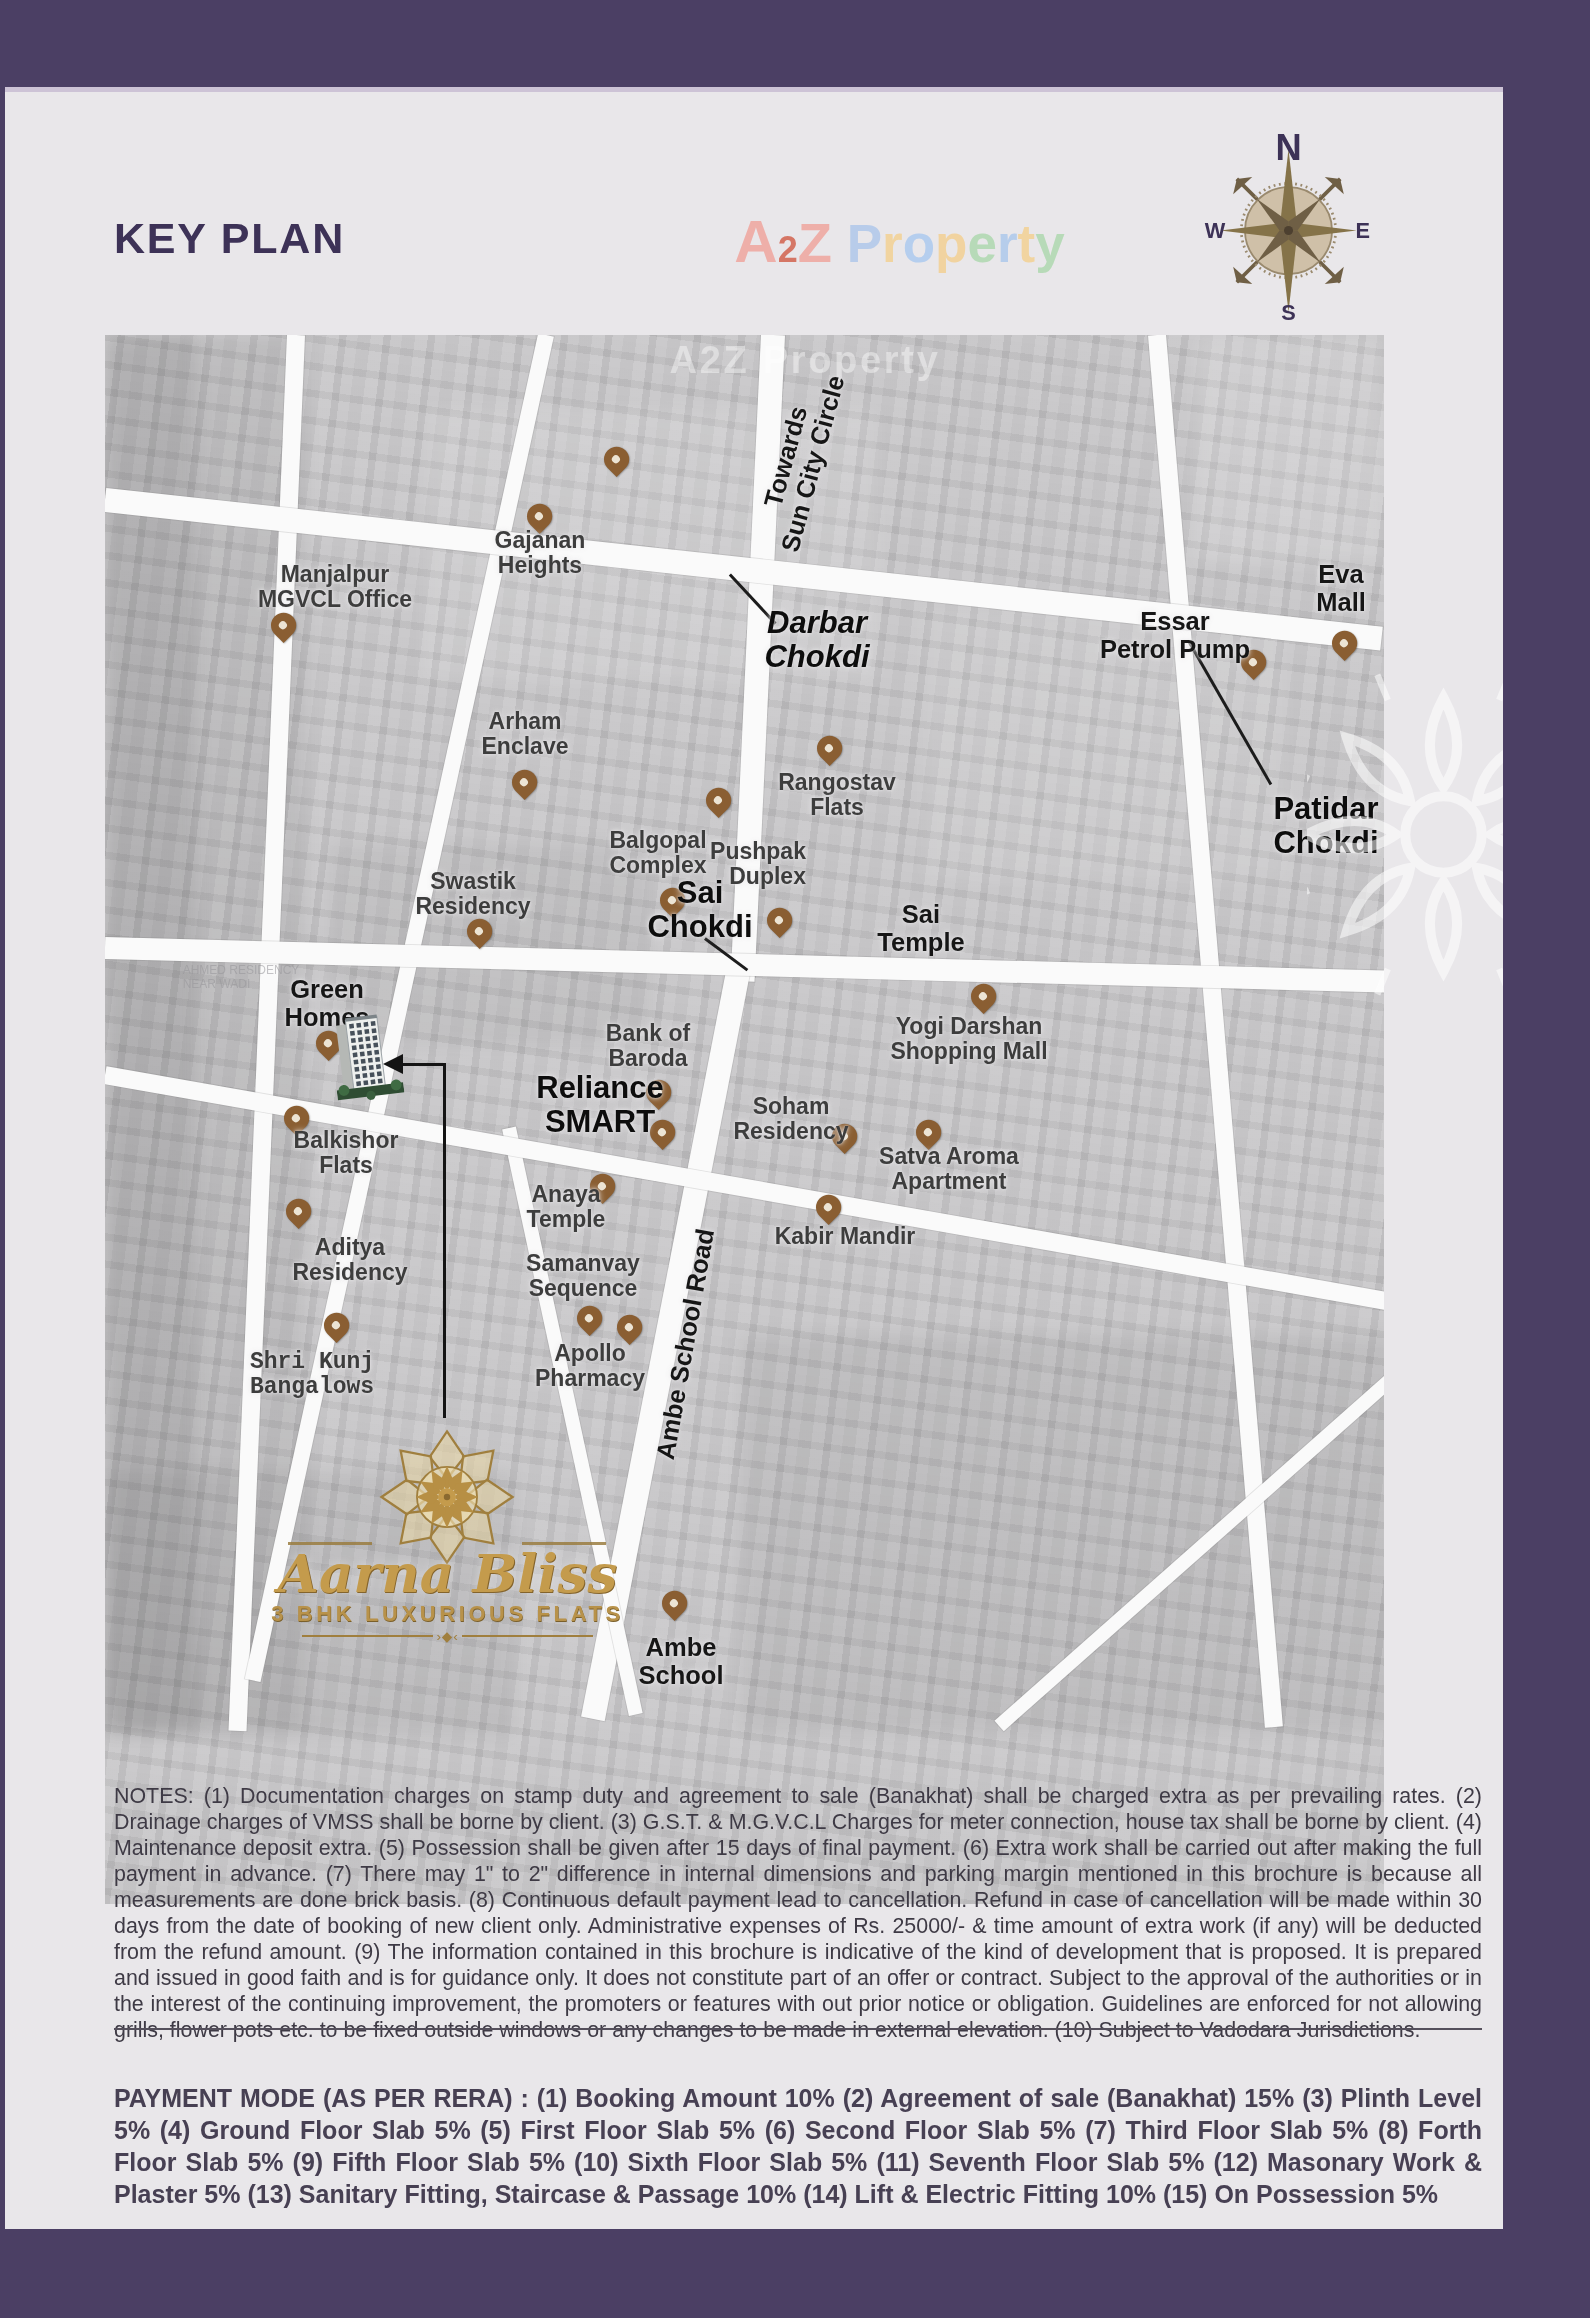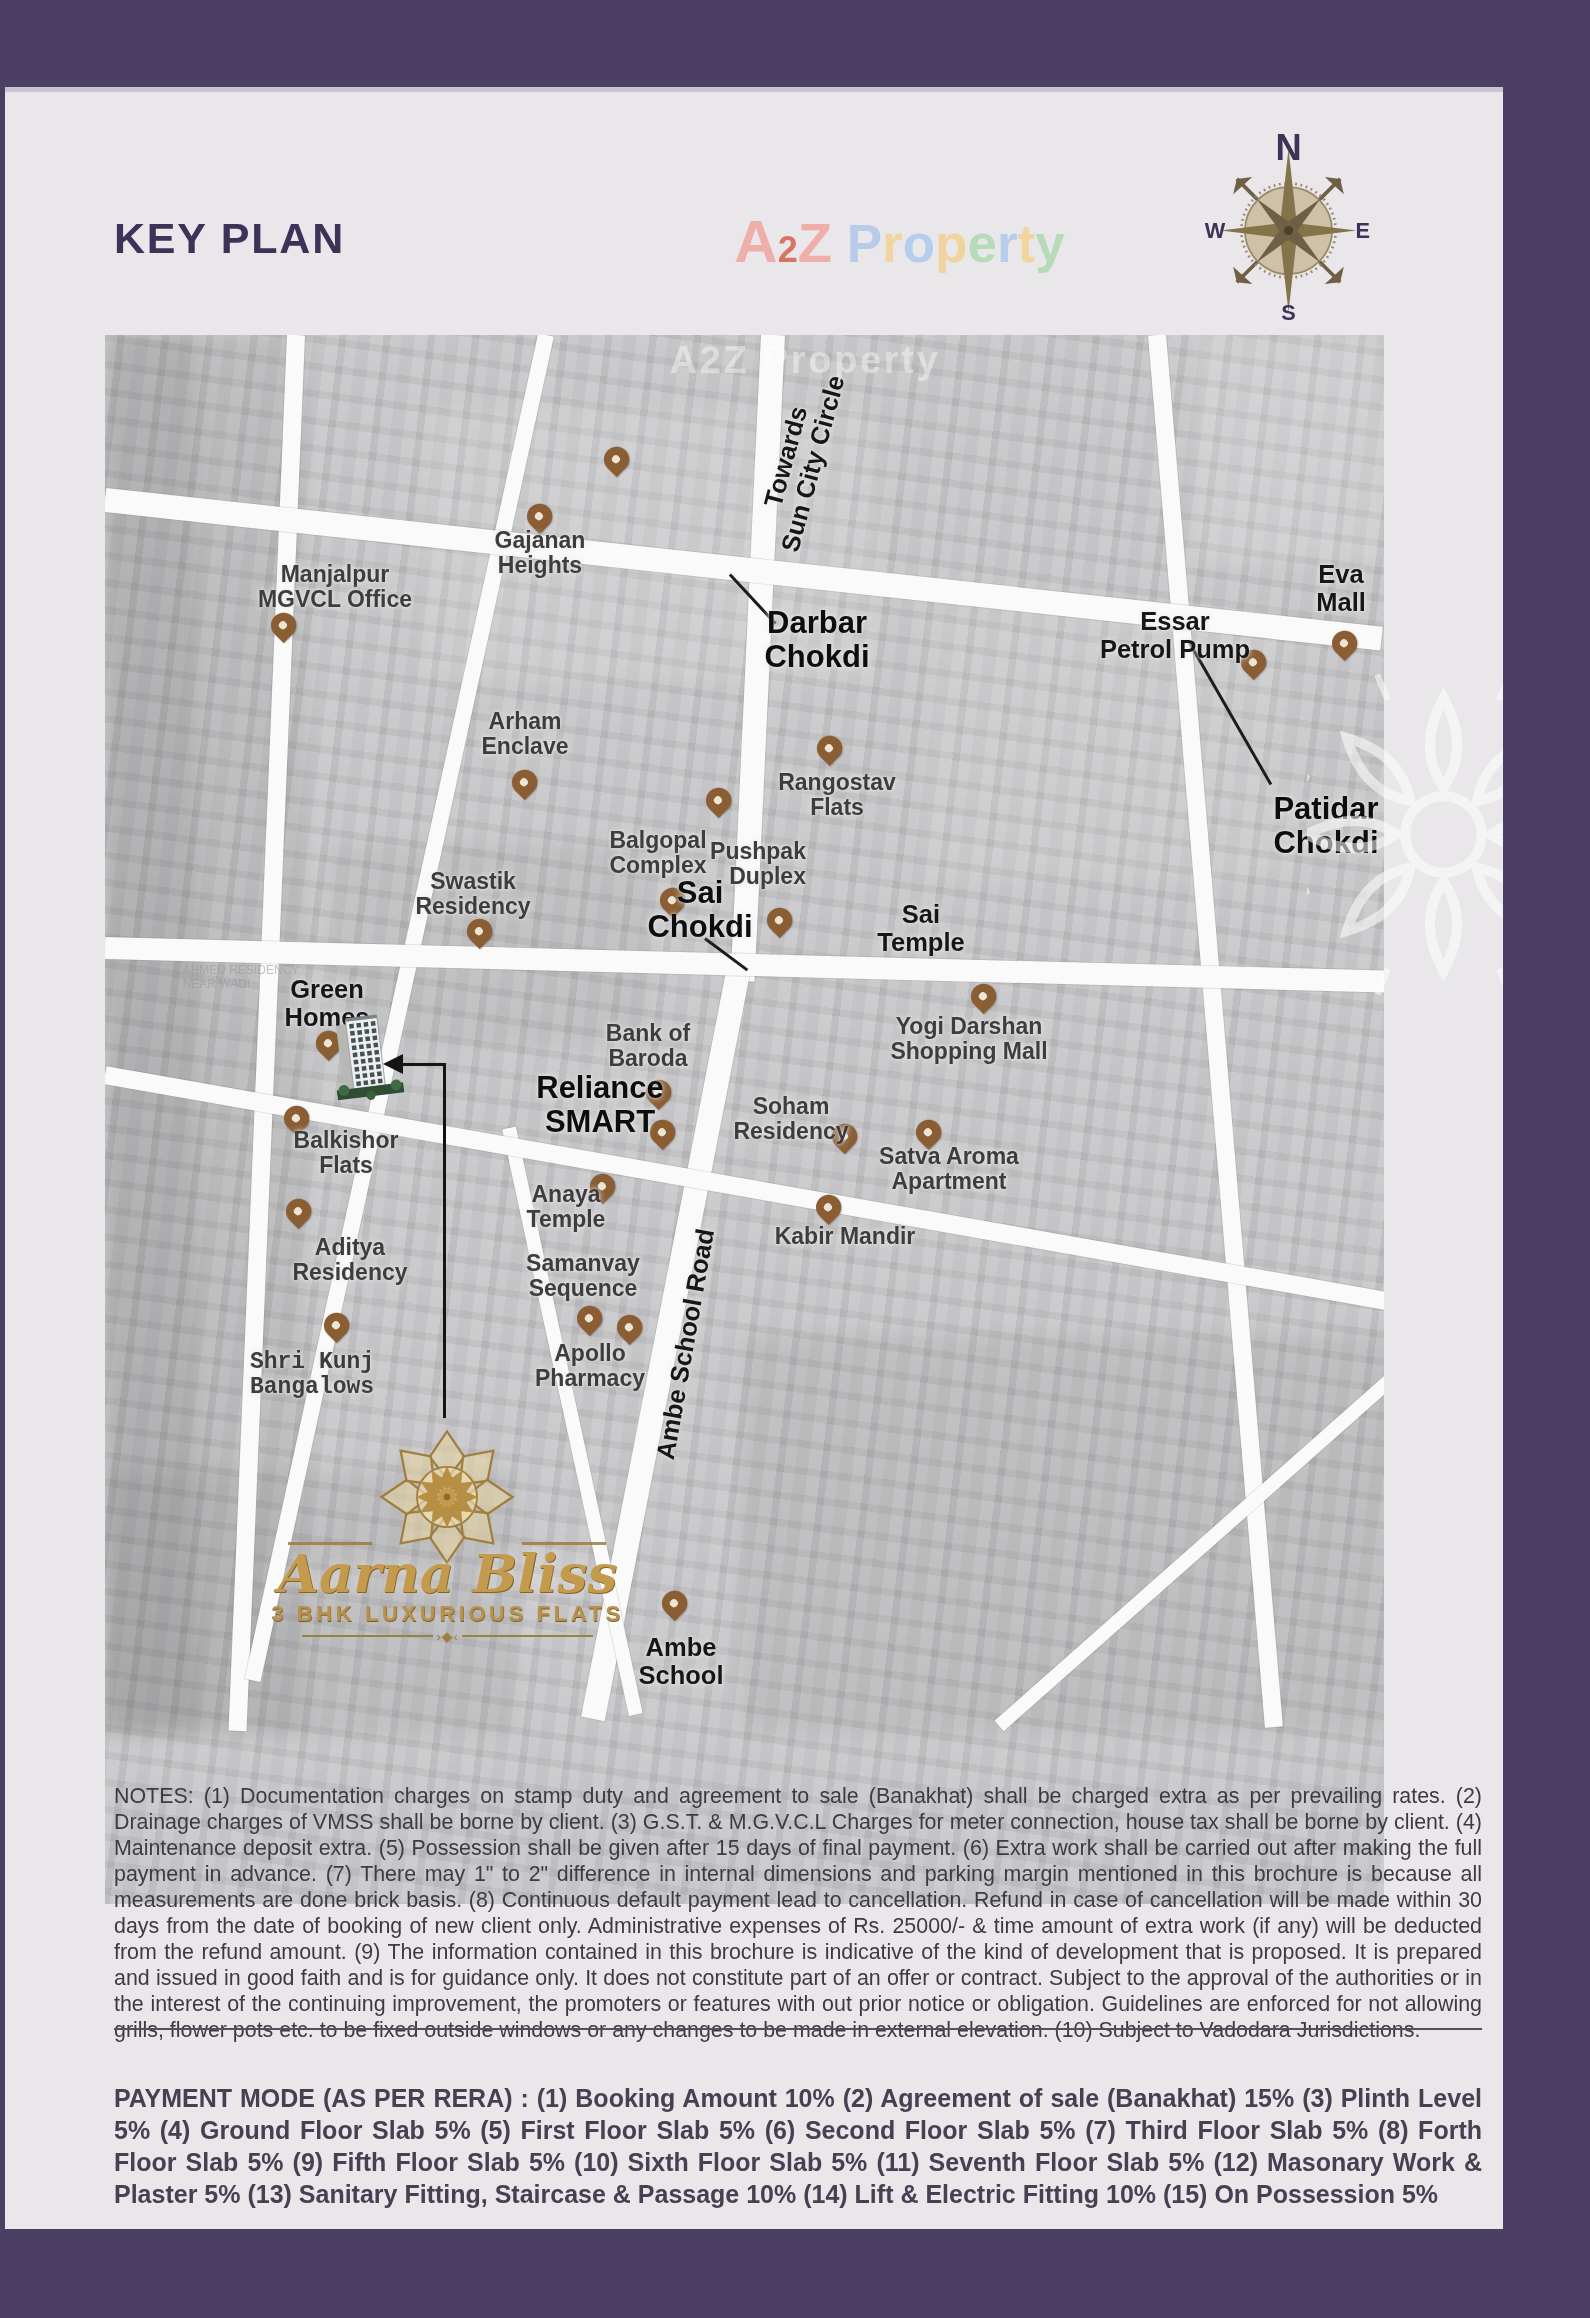--- a/index.html
+++ b/index.html
@@ -238,7 +238,7 @@
     <div class="lbl sm" style="left: 435px; top: 218px;"><span>Gajanan</span><br><span>Heights</span></div>
     <div class="pin" style="left: 499px; top: 112px;"></div>
     <div class="lbl md" style="left: 694px; top: 125px; transform: translate(-50%, -50%) rotate(-75deg);"><span>Towards</span><br><span>Sun City Circle</span></div>
-    <div class="lbl lg" style="left: 712px; top: 305px;"><span>Darbar</span><br><span>Chokdi</span></div>
+    <div class="lbl lg" style="left: 712px; top: 305px; font-style: italic;"><span>Darbar</span><br><span>Chokdi</span></div>
     <div class="pin" style="left: 1136px; top: 315px;"></div>
     <div class="lbl md" style="left: 1070px; top: 300px;"><span>Essar</span><br><span>Petrol Pump</span></div>
     <div class="pin" style="left: 1227px; top: 296px;"></div>

